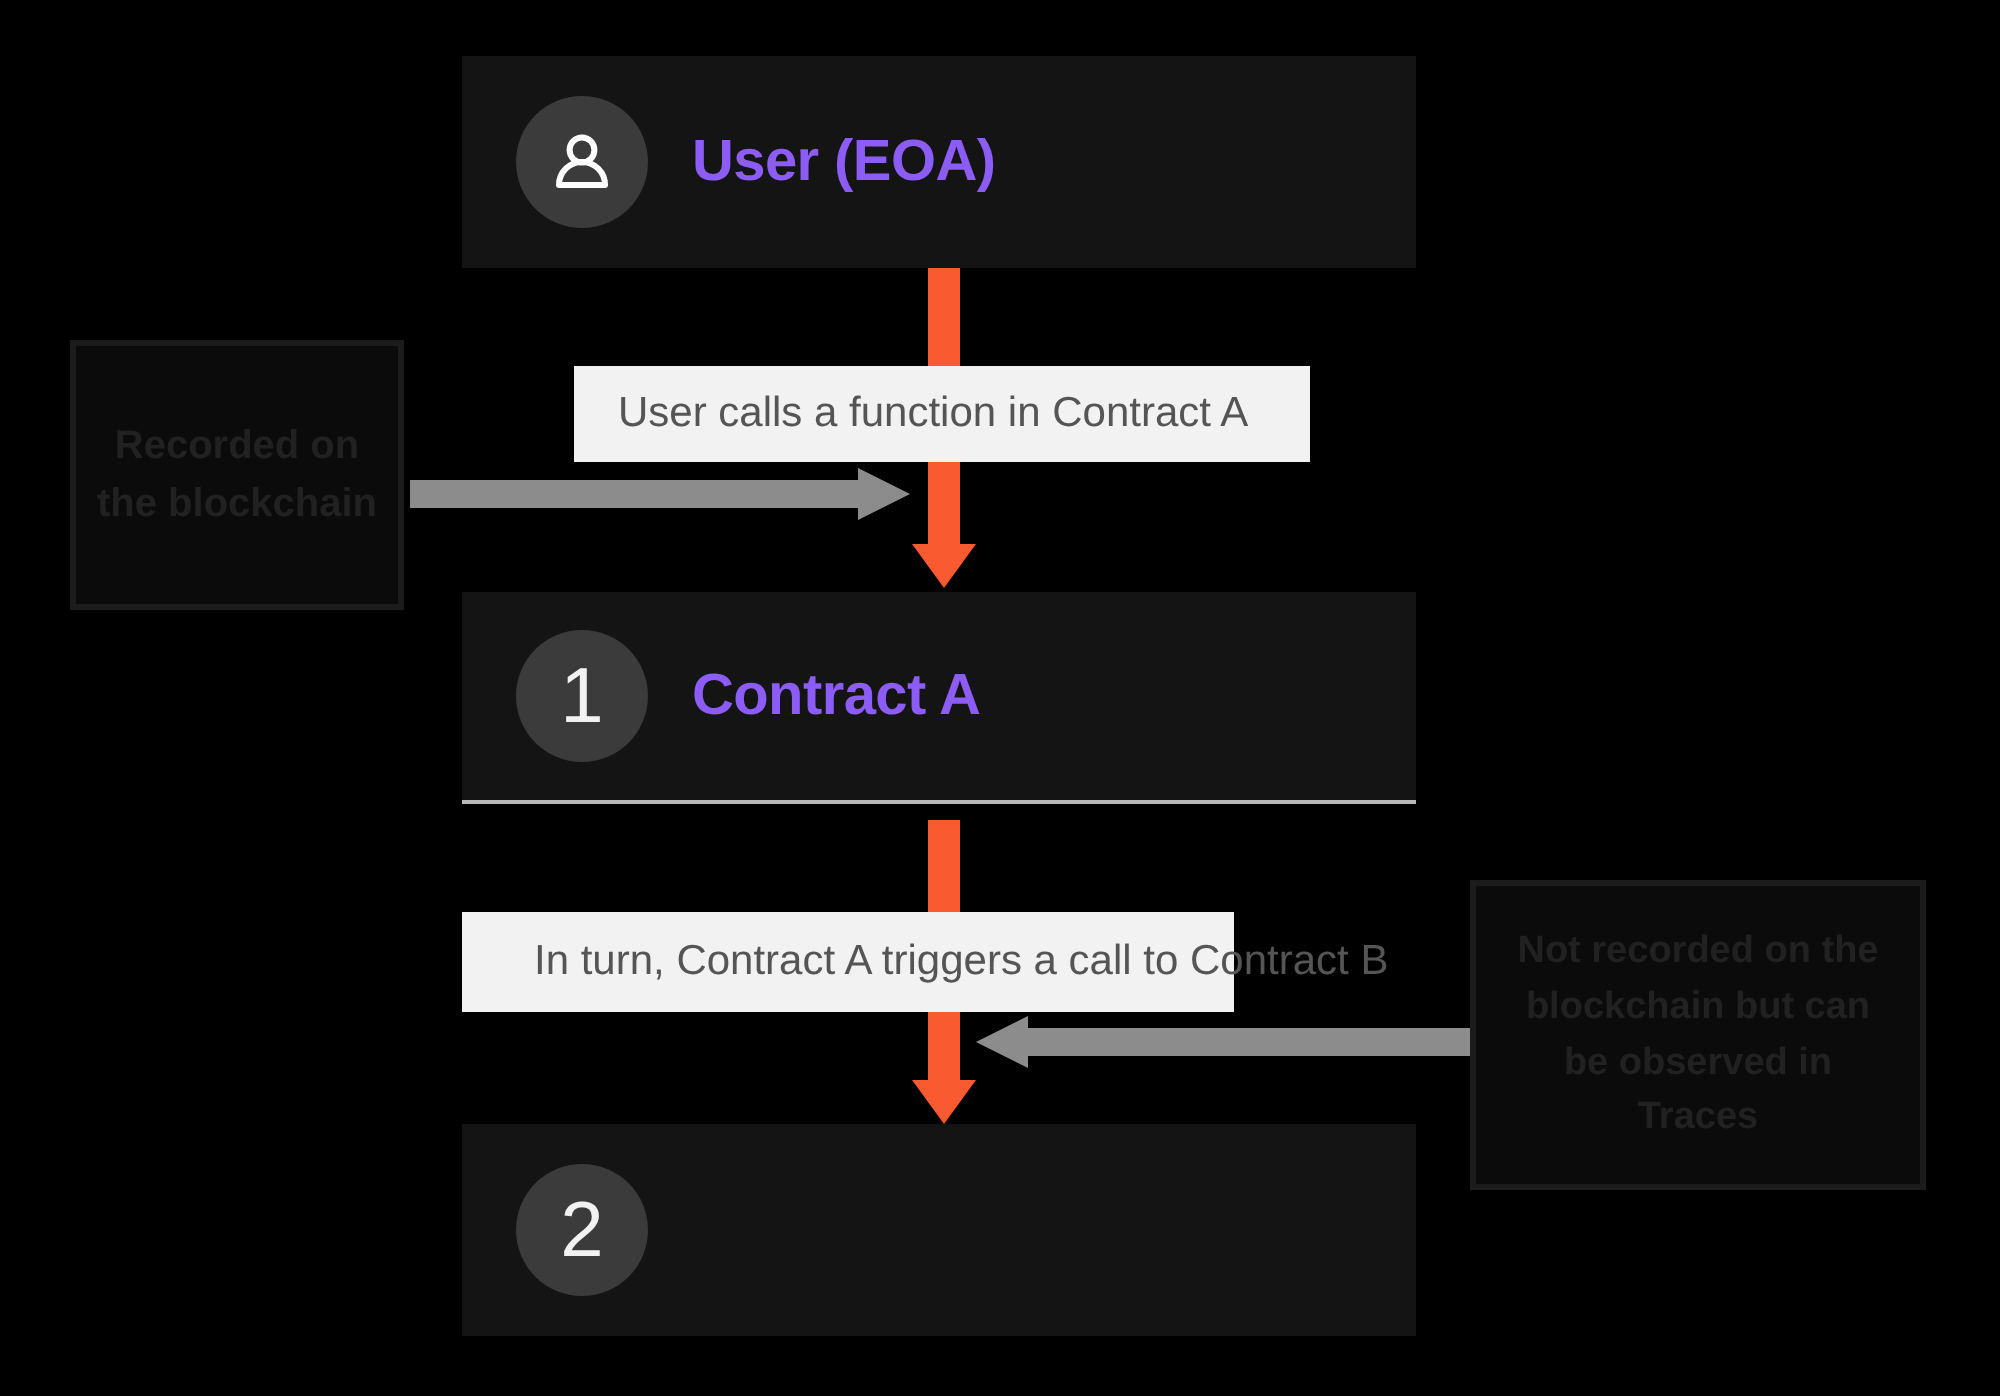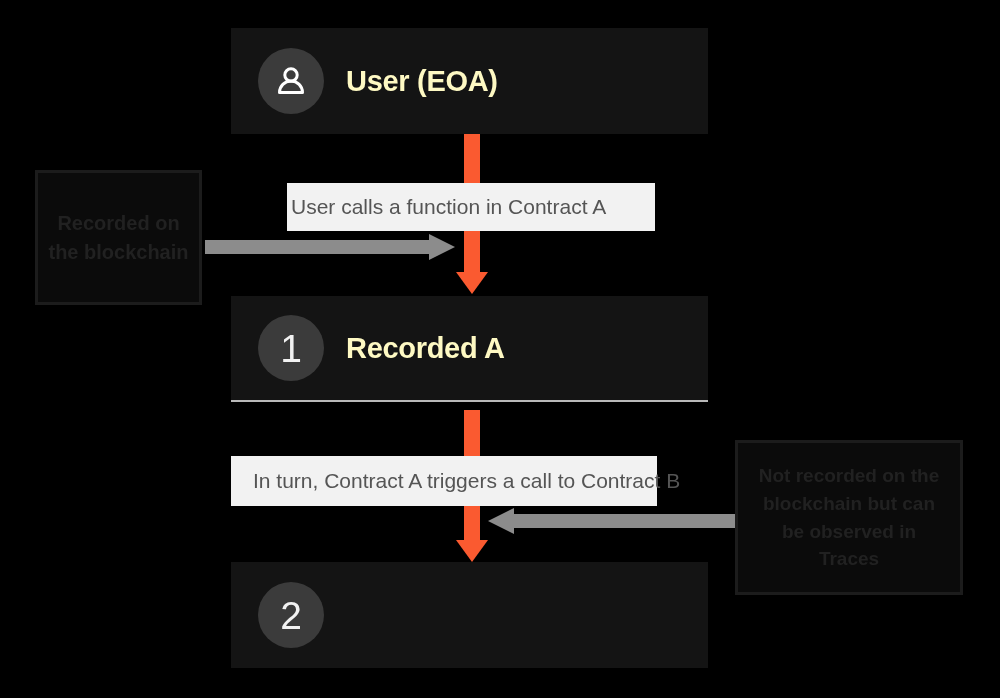--- a/index.html
+++ b/index.html
@@ -63,7 +63,7 @@
     margin-left: 22px;
     font-size: 29px;
     font-weight: 700;
-    color: #fef9c3;
+    color: #8b5cf6;
     letter-spacing: -0.3px;
     white-space: nowrap;
   }

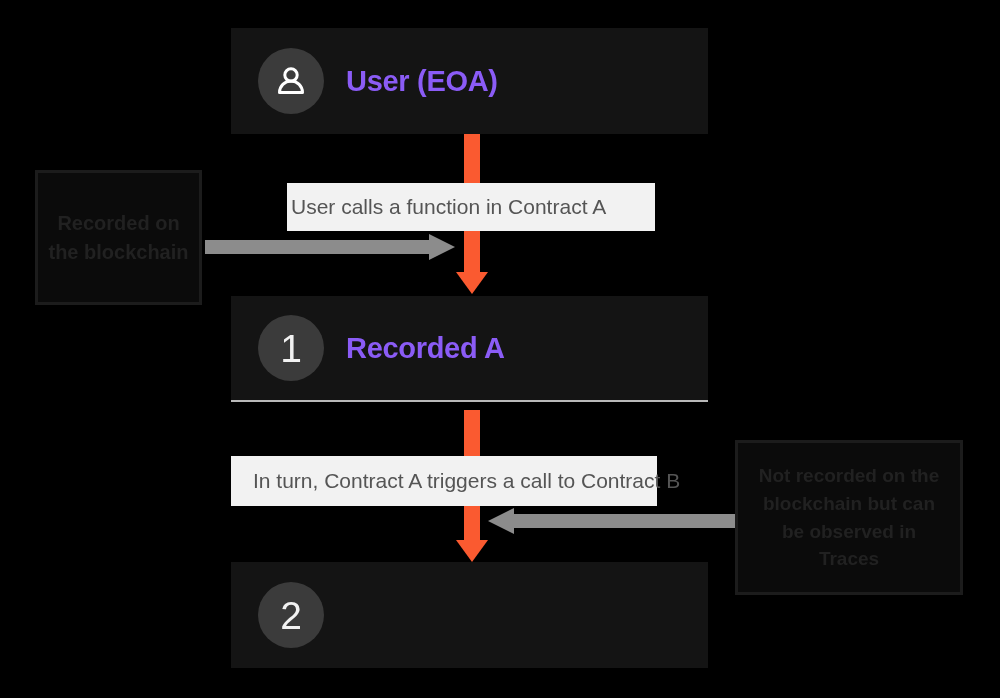--- a/index.html
+++ b/index.html
@@ -116,7 +116,7 @@
   #caption-1 {
     left: 287px; top: 183px;
     width: 368px; height: 48px;
-    padding-left: 4px;
+    padding-left: 22px;
   }
   #caption-2 {
     left: 231px; top: 456px;

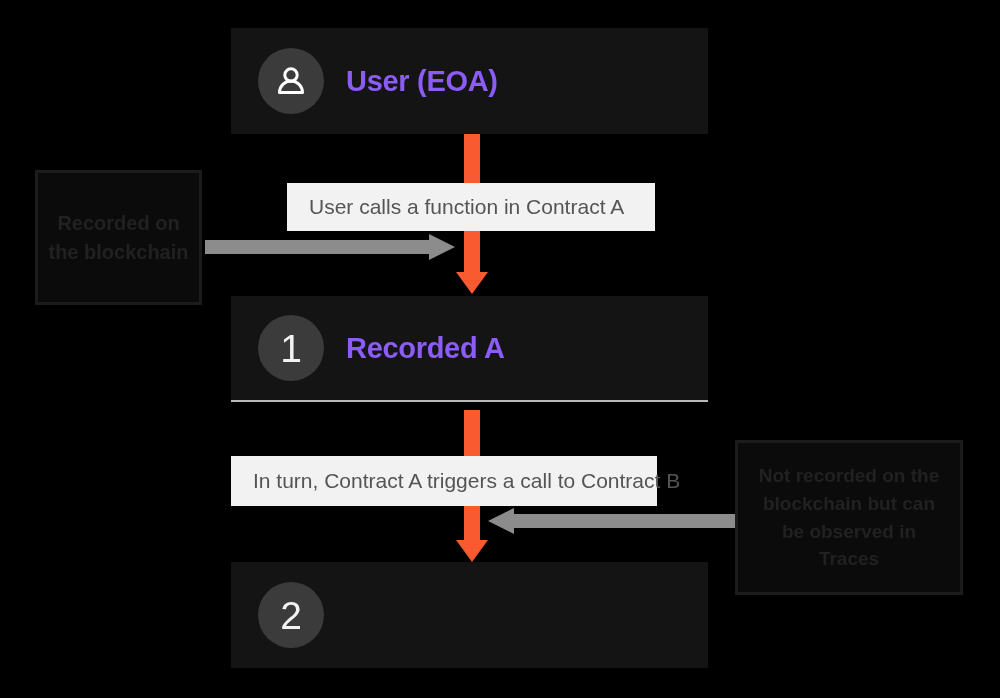--- a/index.html
+++ b/index.html
@@ -227,7 +227,7 @@
     <div class="node-badge">
       <span class="num">1</span>
     </div>
-    <div class="node-label">Recorded A</div>
+    <div class="node-label">Contract A</div>
   </div>
 
   <div class="orange-arrow" id="arrow-2">

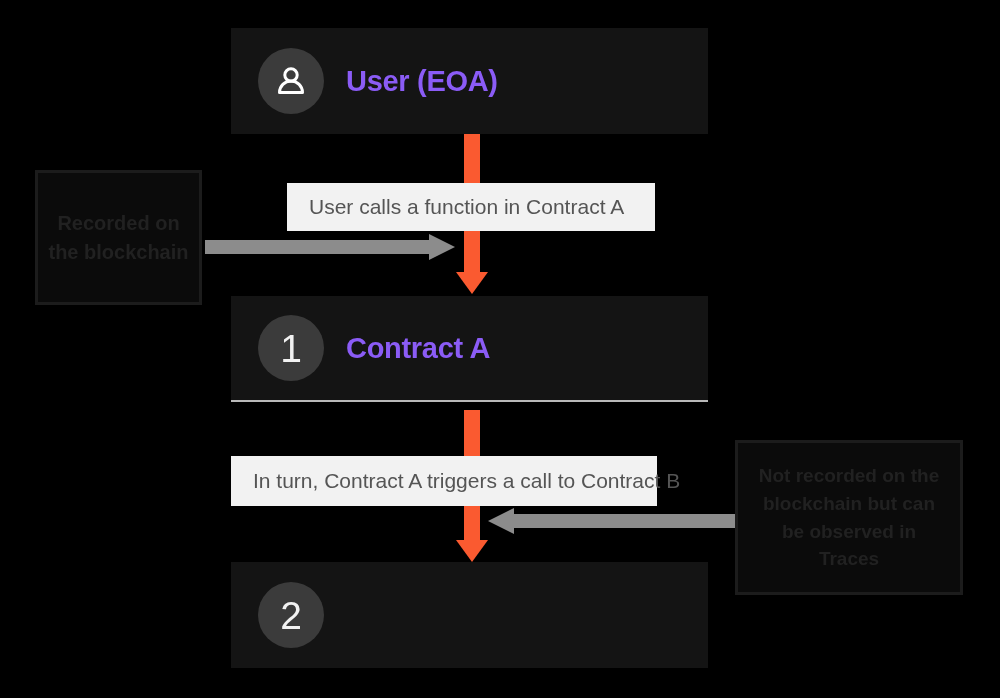--- a/index.html
+++ b/index.html
@@ -120,8 +120,8 @@
   }
   #caption-2 {
     left: 231px; top: 456px;
-    width: 426px; height: 50px;
-    padding-left: 22px;
+    width: 386px; height: 50px;
+    padding-left: 36px;
   }
 
   

